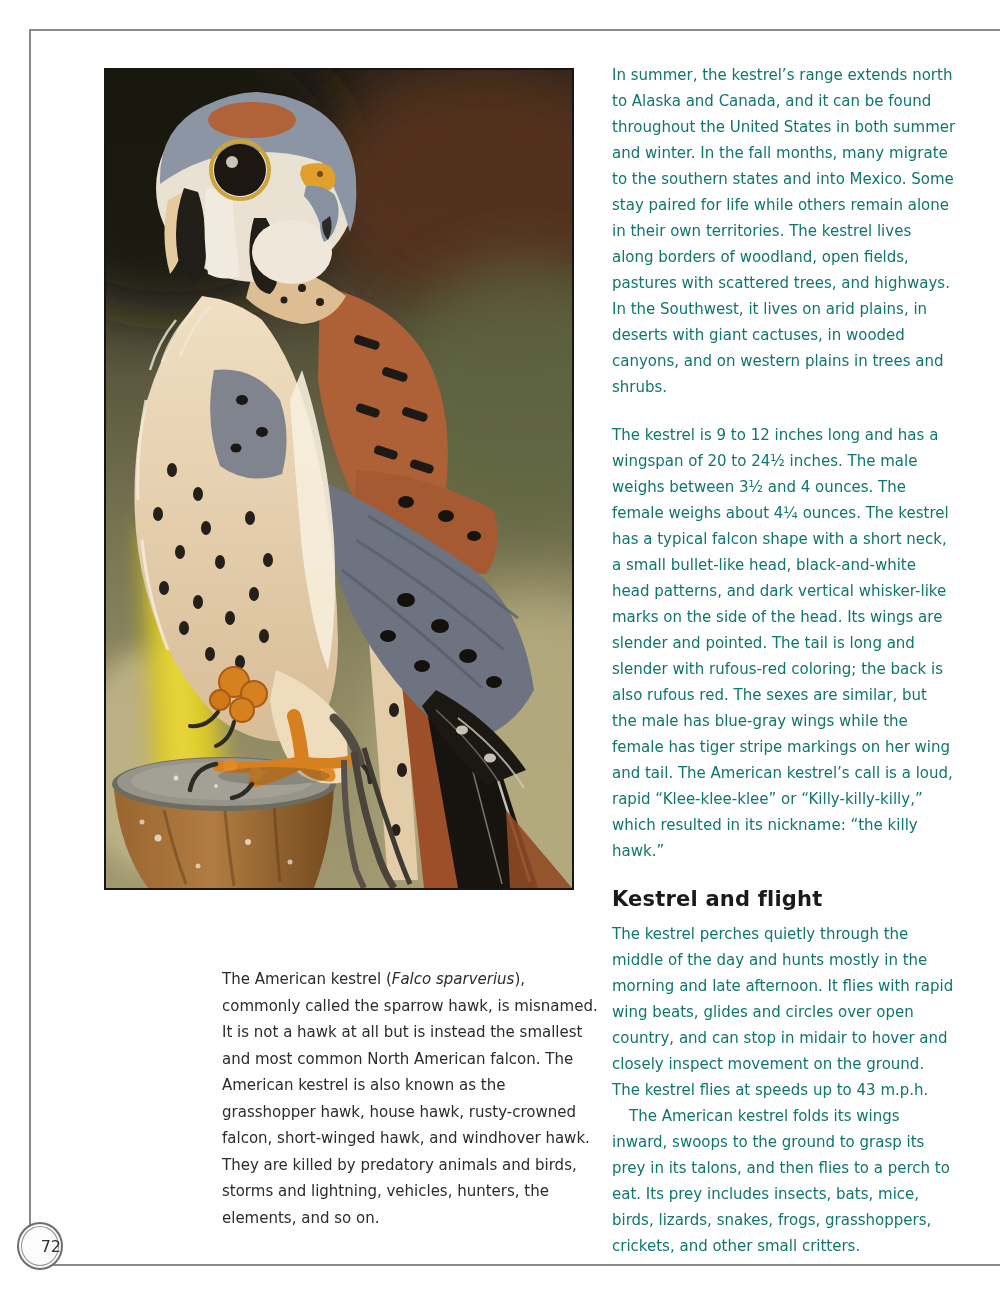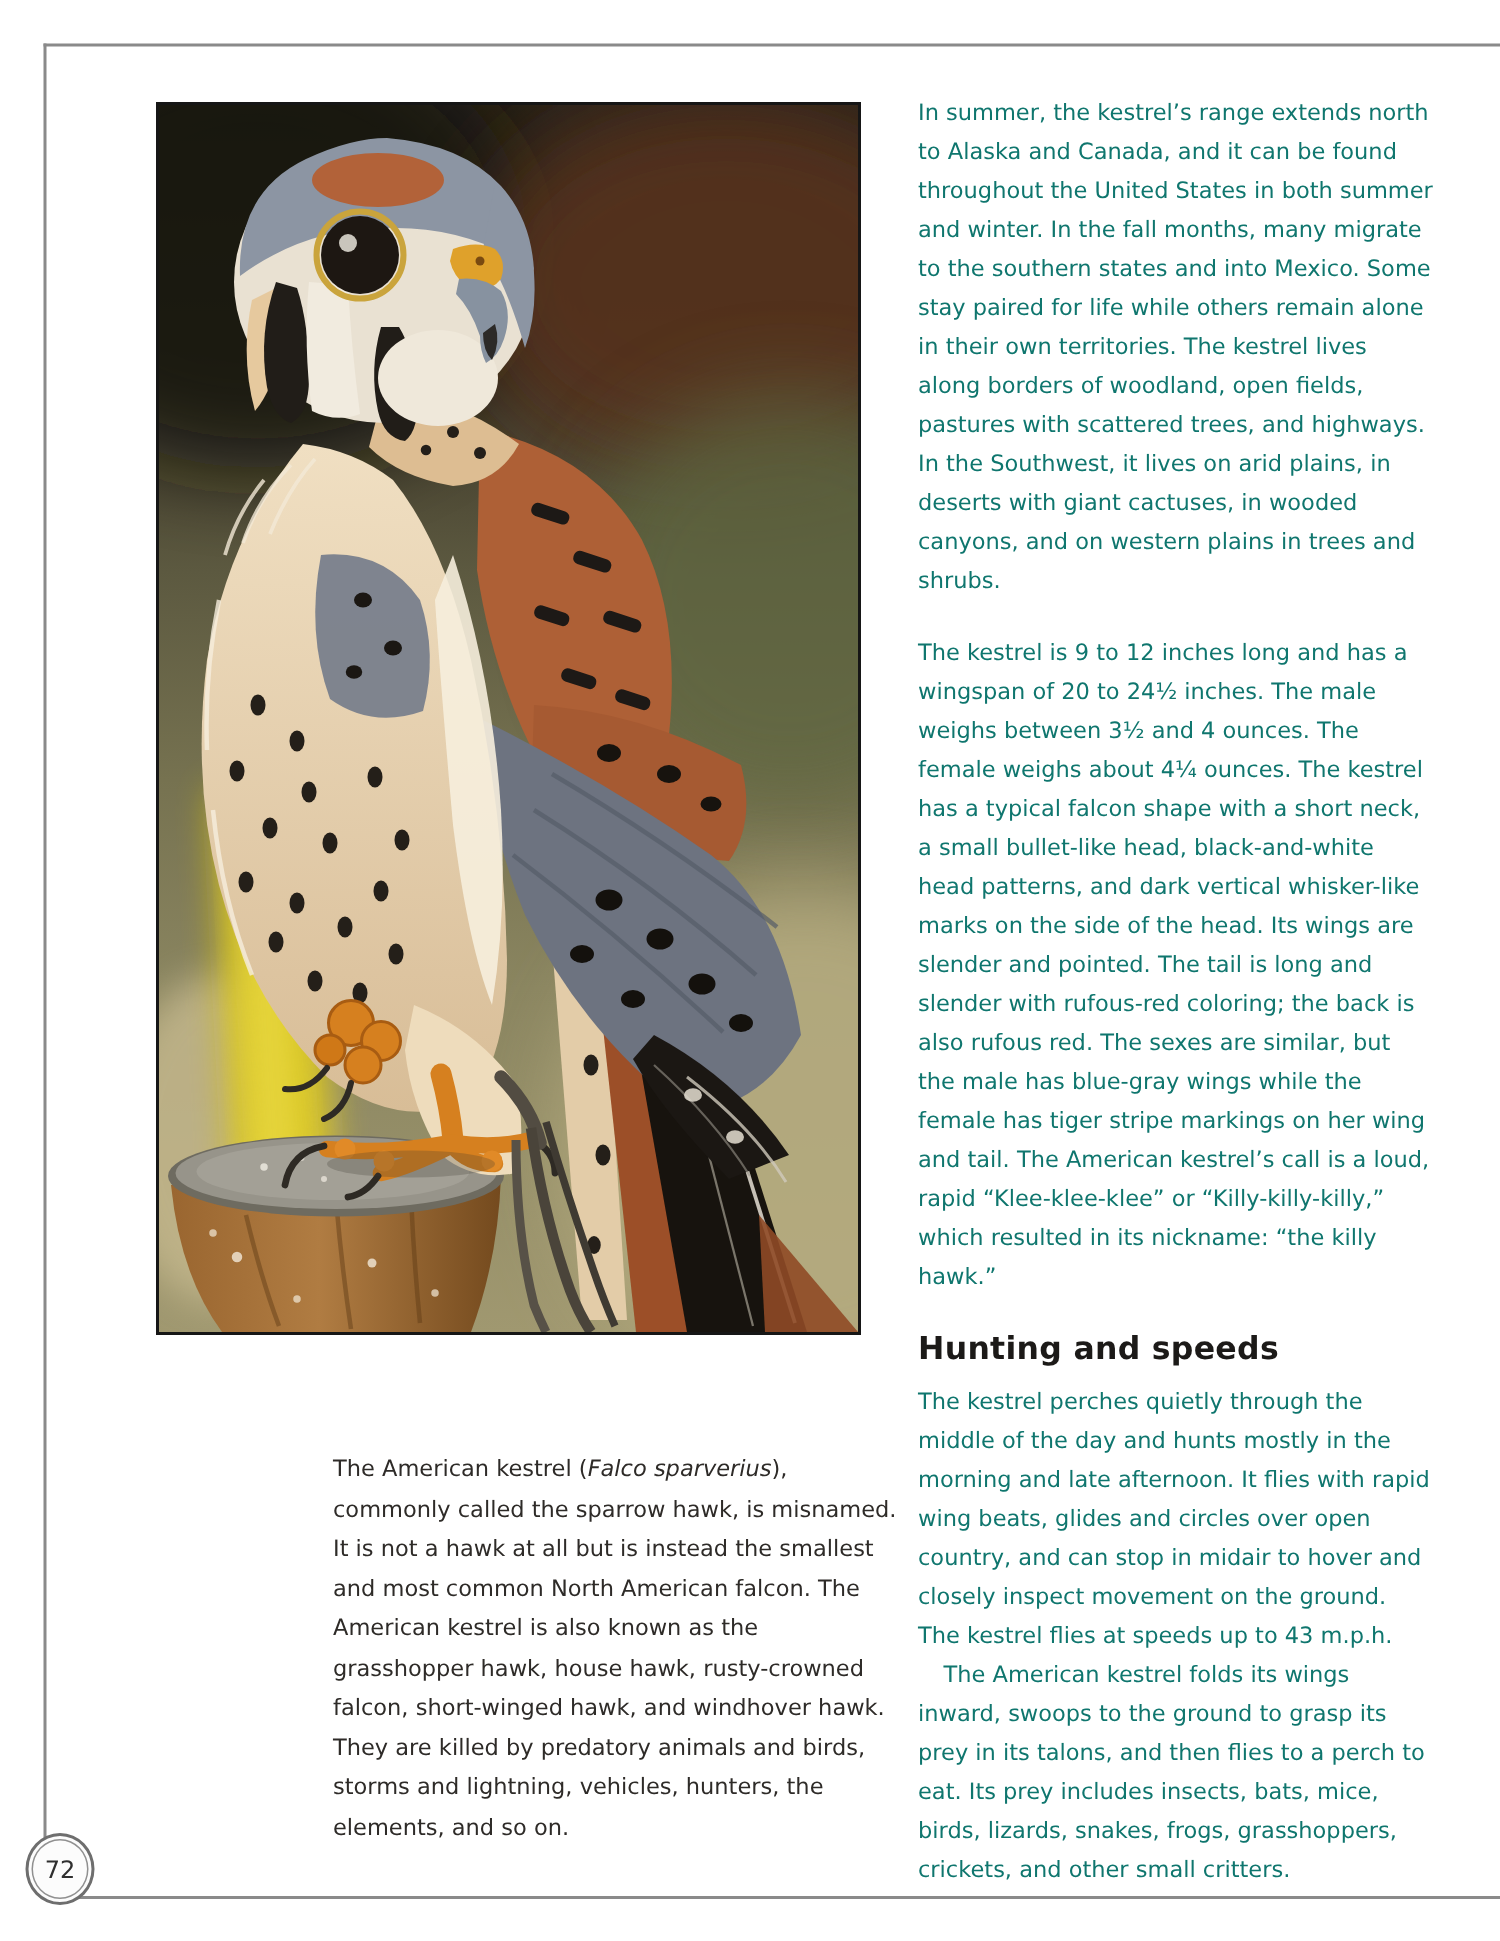--- a/index.html
+++ b/index.html
@@ -269,7 +269,7 @@
       <p>The kestrel is 9 to 12 inches long and has a wingspan of 20 to 24½ inches. The male weighs between 3½ and 4 ounces. The female weighs about 4¼ ounces. The kestrel has a typical falcon shape with a short neck, a small bullet-like head, black-and-white head patterns, and dark vertical whisker-like marks on the side of the head. Its wings are slender and pointed. The tail is long and slender with rufous-red coloring; the back is also rufous red. The sexes are similar, but the male has blue-gray wings while the female has tiger stripe markings on her wing and tail. The American kestrel’s call is a loud, rapid “Klee-klee-klee” or “Killy-killy-killy,” which resulted in its nickname: “the killy hawk.”</p>
     </div>
     <div class="section">
-      <h2>Hunting and speeds</h2>
+      <h2>Kestrel and flight</h2>
       <p>The kestrel perches quietly through the middle of the day and hunts mostly in the morning and late afternoon. It flies with rapid wing beats, glides and circles over open country, and can stop in midair to hover and closely inspect movement on the ground. The kestrel flies at speeds up to 43 m.p.h.</p>
       <p class="p-indent">The American kestrel folds its wings inward, swoops to the ground to grasp its prey in its talons, and then flies to a perch to eat. Its prey includes insects, bats, mice, birds, lizards, snakes, frogs, grasshoppers, crickets, and other small critters.</p>
     </div>

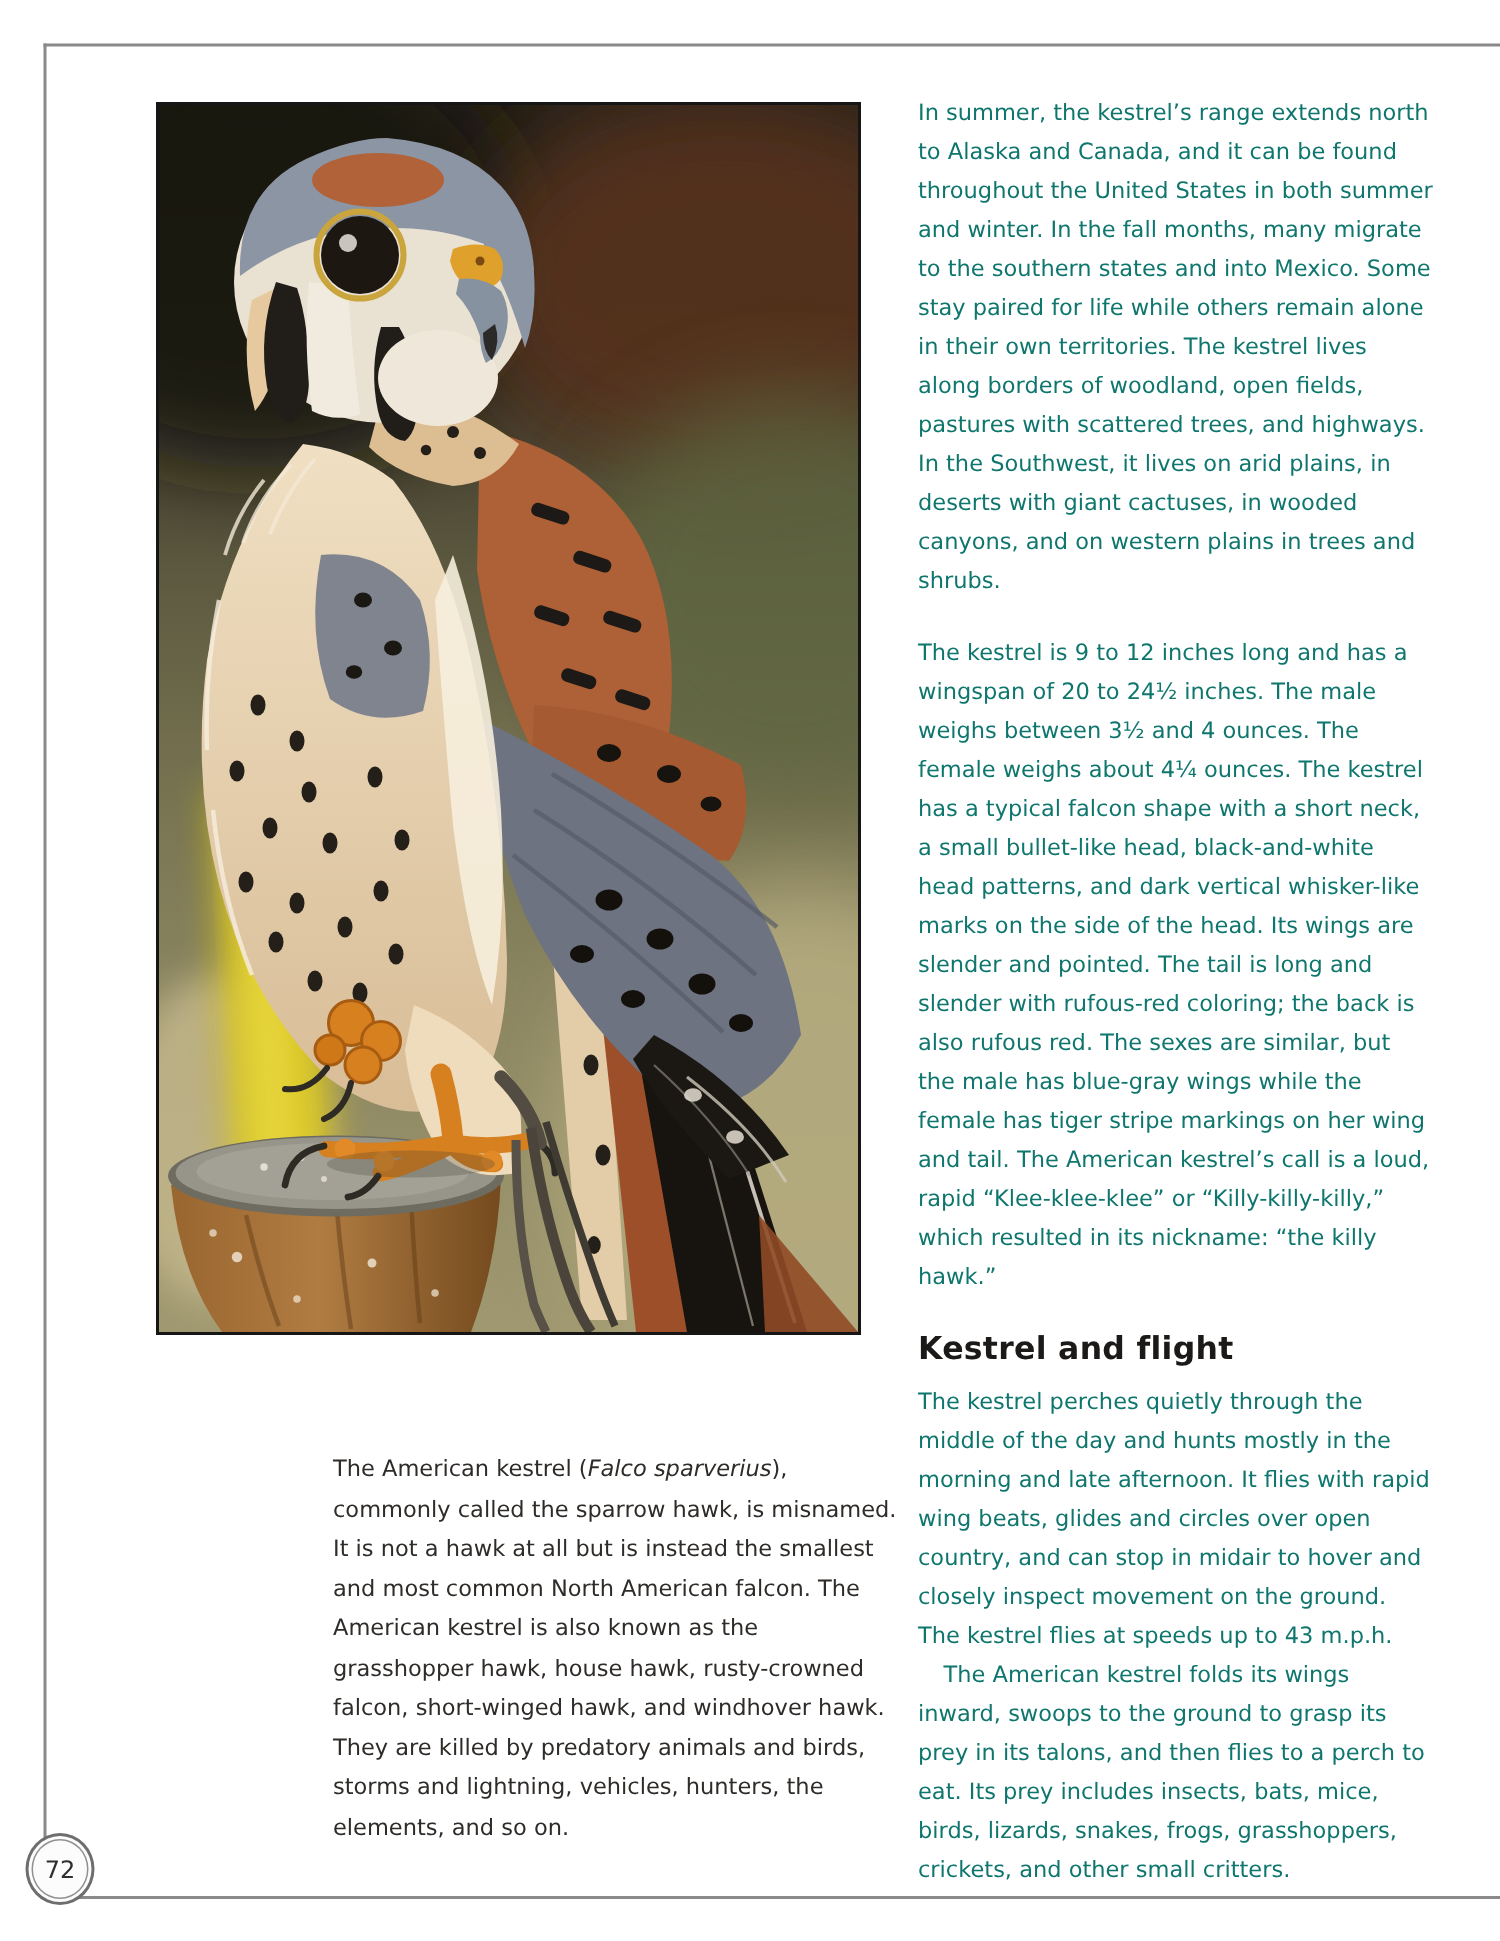--- a/index.html
+++ b/index.html
@@ -38,7 +38,7 @@
   .page-circle{
     position:absolute;left:17px;top:1222px;width:46px;height:48px;
     border:2px solid #6e6e6e;border-radius:50%;background:#fcfcfc;z-index:3;
-    display:flex;align-items:center;justify-content:center;box-sizing:border-box;
+    display:flex;align-items:center;justify-content:flex-end;box-sizing:border-box;
   }
   .page-circle::before{
     content:"";position:absolute;inset:2px;border:1px solid #909090;border-radius:50%;

